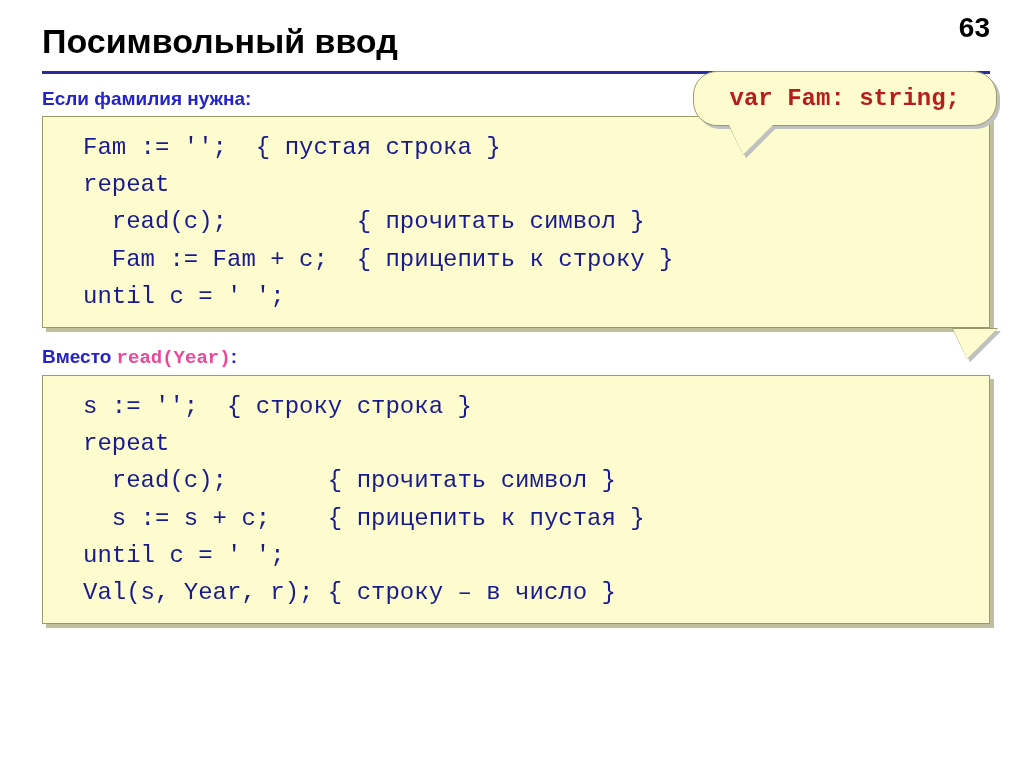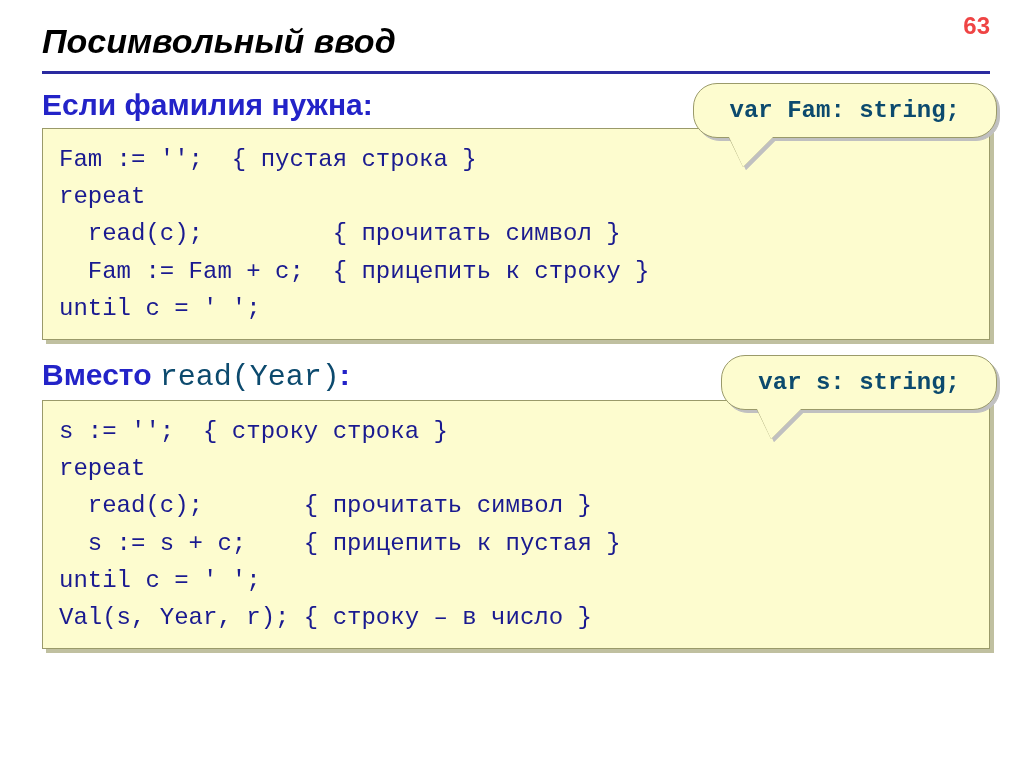--- a/index.html
+++ b/index.html
@@ -29,7 +29,6 @@
     font-weight: bold;
     color: #000;
     margin: 4px 0 10px 0;
-    font-style: italic;
   }
   .title-rule {
     border: none;

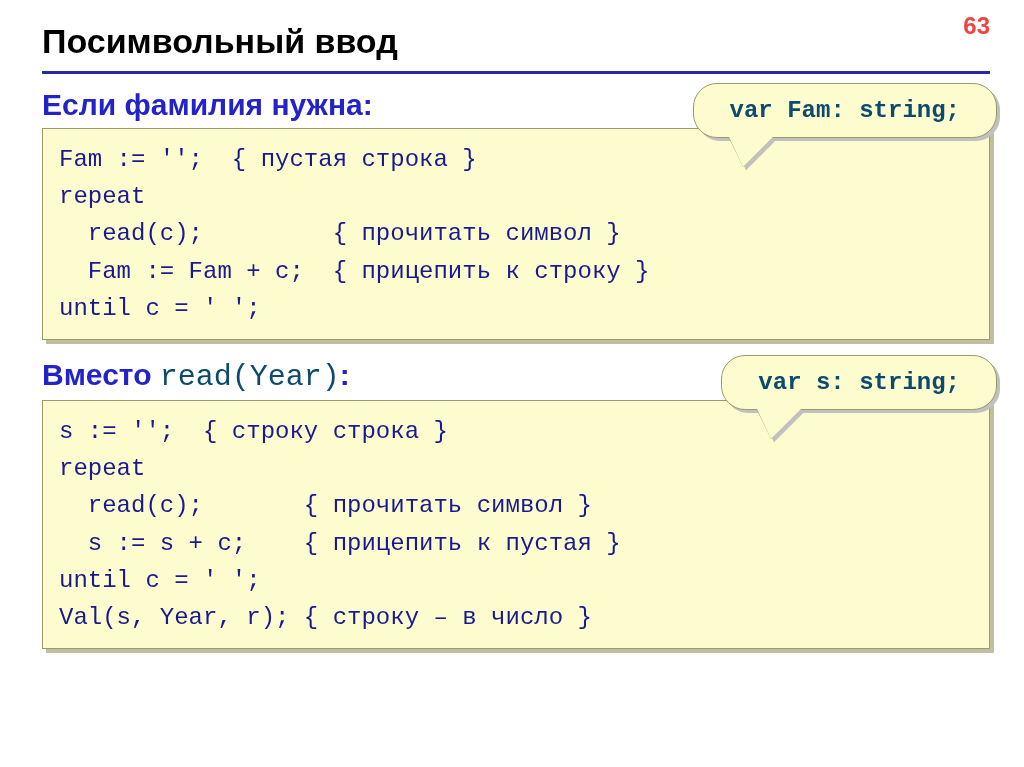--- a/index.html
+++ b/index.html
@@ -20,9 +20,9 @@
     position: absolute;
     top: 12px;
     right: 34px;
-    font-size: 24px;
+    font-size: 28px;
     font-weight: bold;
-    color: #ef4444;
+    color: #000000;
   }
   .title {
     font-size: 34px;

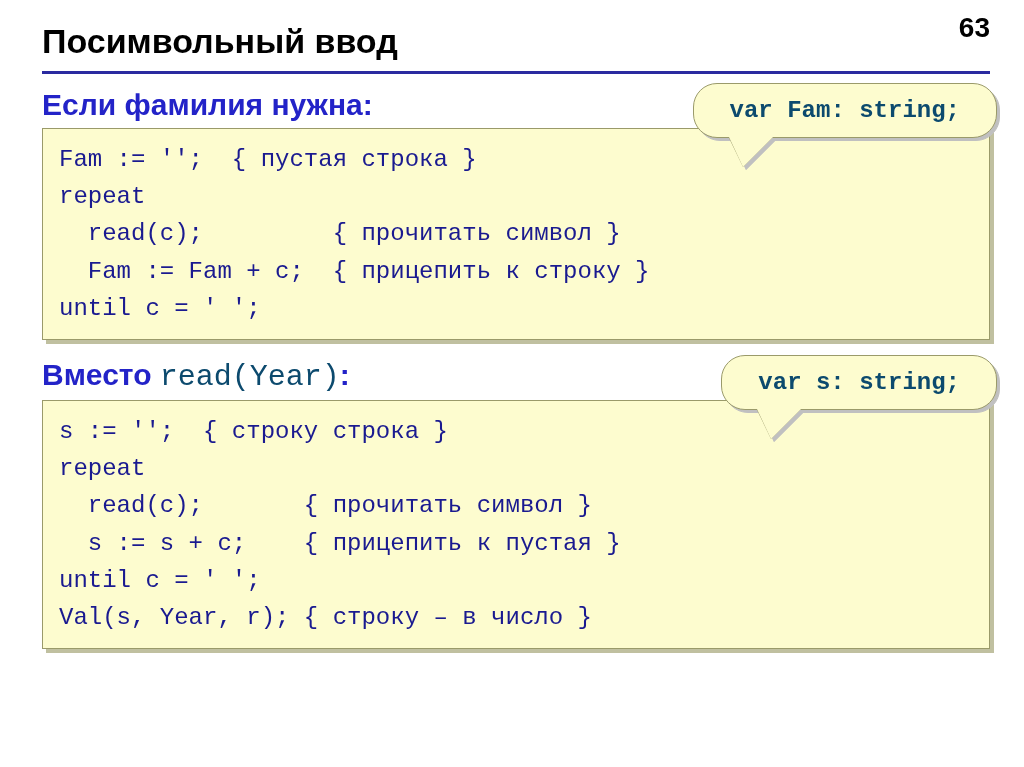--- a/index.html
+++ b/index.html
@@ -36,7 +36,7 @@
     margin: 0 0 14px 0;
   }
   .subhead {
-    font-size: 30px;
+    font-size: 19px;
     font-weight: bold;
     color: #2323c8;
     margin: 8px 0 6px 0;

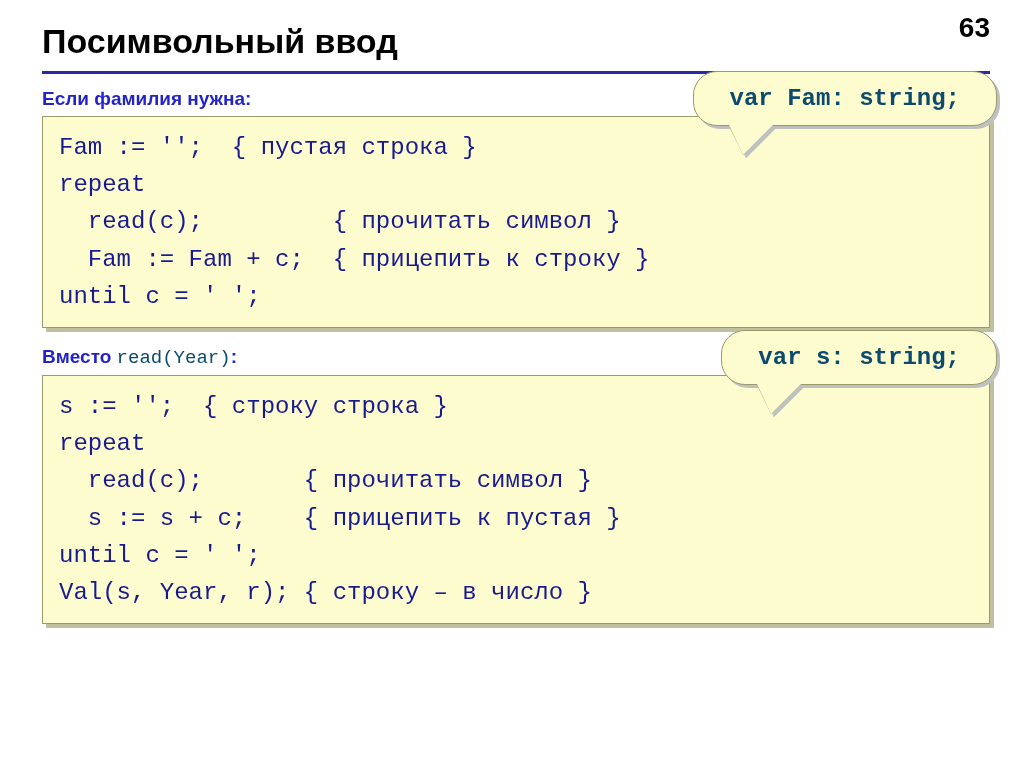--- a/index.html
+++ b/index.html
@@ -73,7 +73,7 @@
     font-family: "Courier New", monospace;
     font-size: 24px;
     font-weight: bold;
-    color: #0c4a6e;
+    color: #b91c1c;
     white-space: pre;
   }
   .callout-tail {

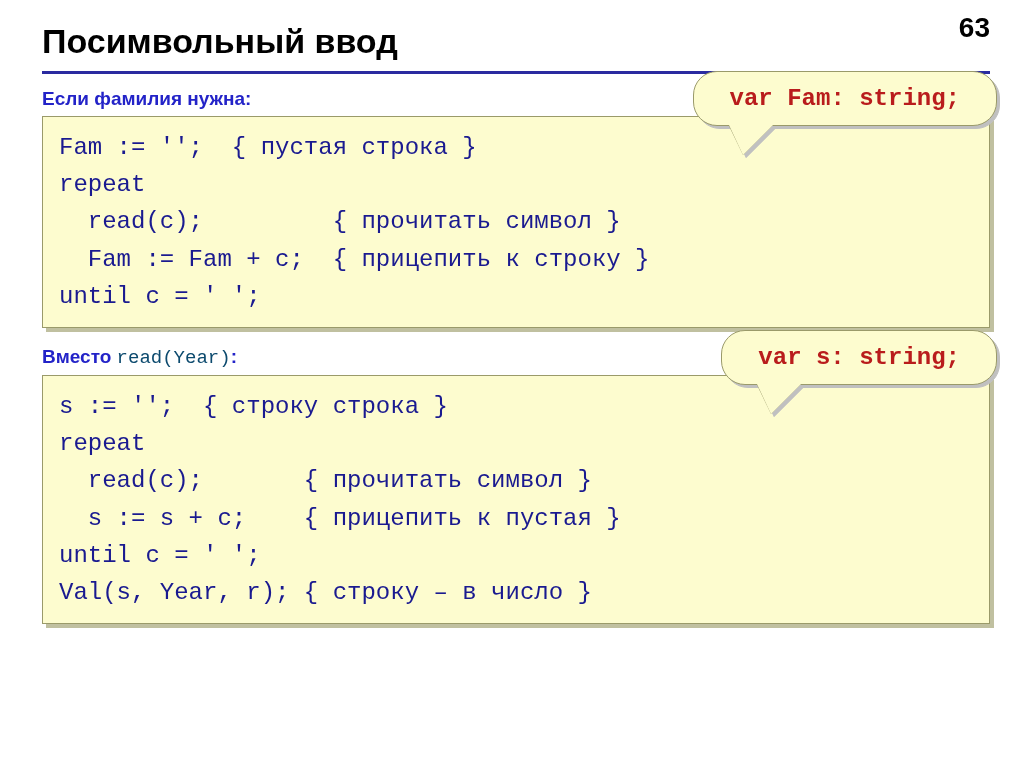--- a/index.html
+++ b/index.html
@@ -58,7 +58,7 @@
     color: #1a1a90;
     margin-bottom: 18px;
   }
-  .code-line { white-space: pre; }
+  .code-line { white-space: pre; margin-left: 24px; }
   .callout-wrap {
     position: absolute;
     right: -8px;

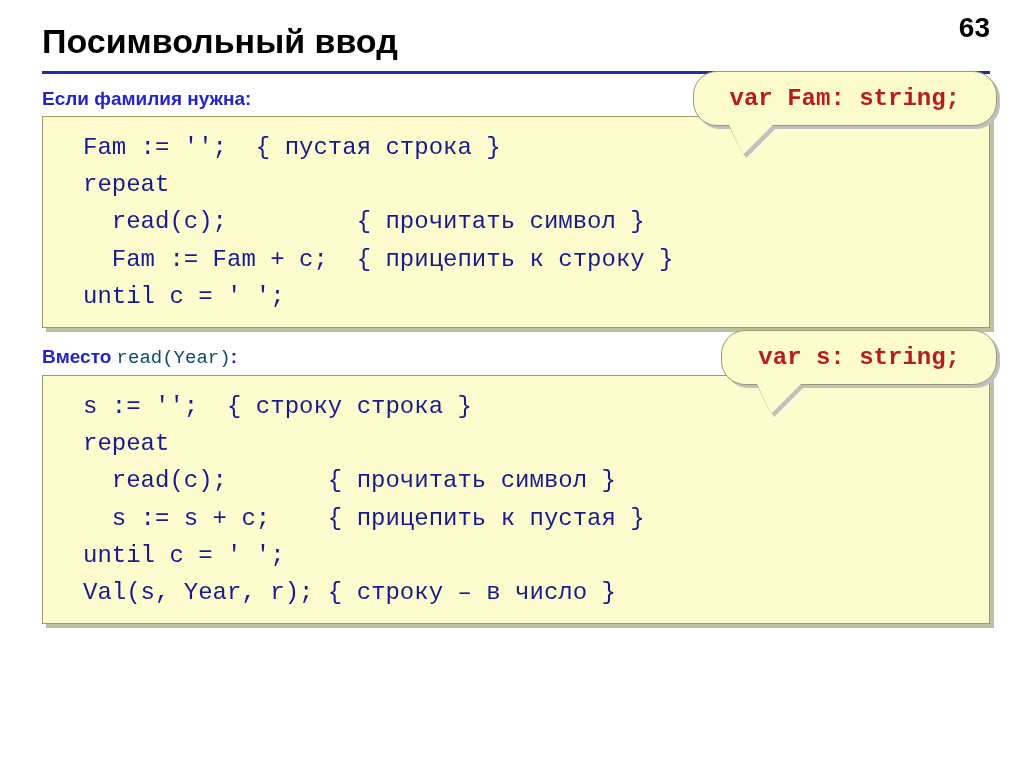--- a/index.html
+++ b/index.html
@@ -43,8 +43,8 @@
   }
   .subhead .mono {
     font-family: "Courier New", monospace;
-    font-weight: normal;
-    color: #0c4a6e;
+    font-weight: bold;
+    color: #ec4899;
   }
   .codebox {
     position: relative;

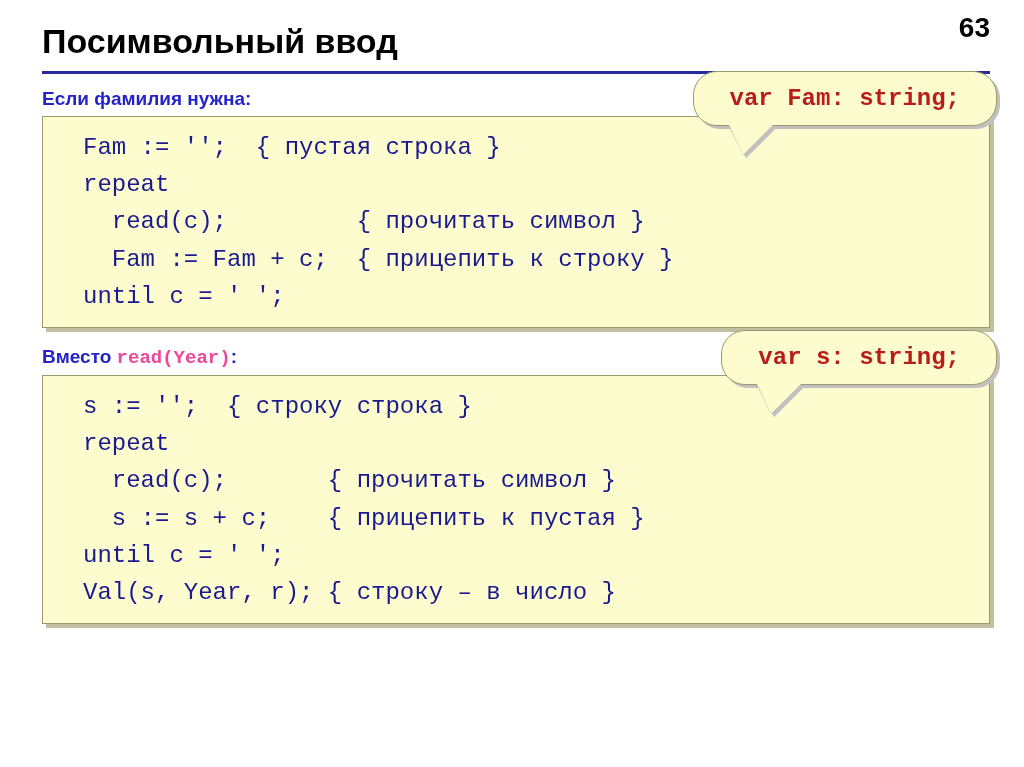--- a/index.html
+++ b/index.html
@@ -124,7 +124,6 @@
 
   <div class="codebox">
     <div class="callout-wrap">
-      <div class="callout">var s: string;</div>
       <div class="callout-tail"></div>
     </div>
     <div class="code-line">s := '';  { строку строка }</div>

